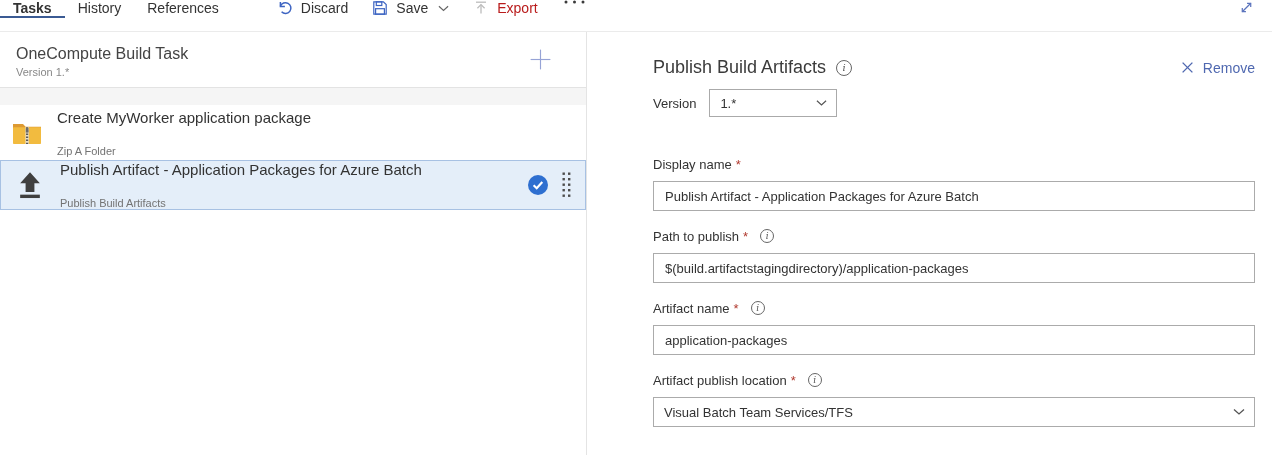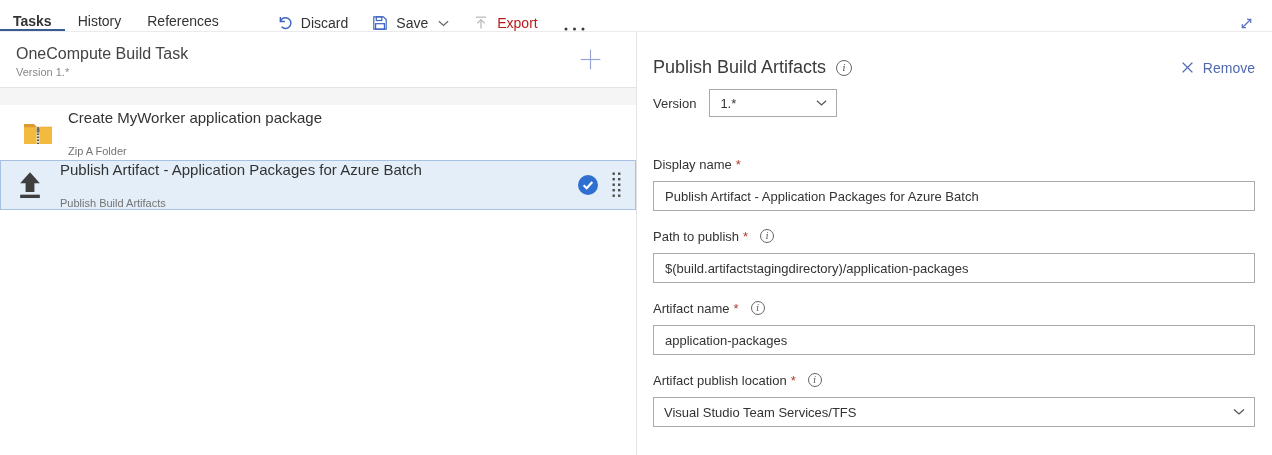--- a/index.html
+++ b/index.html
@@ -12,7 +12,7 @@
   body{font-family:"Liberation Sans","DejaVu Sans",sans-serif; color:#333; background:#fff; position:relative; font-size:14px;}
 
   
-  .toolbar{position:absolute; top:0; left:0; right:0; height:32px; display:flex; align-items:flex-end; border-bottom:1px solid #ebebeb; background:#fff;}
+  .toolbar{position:absolute; top:0; left:0; right:0; height:32px; display:flex; align-items:flex-start; border-bottom:1px solid #ebebeb; background:#fff;}
   .tabs{display:flex; align-items:stretch;}
   .tab{display:flex; align-items:center; padding:0 13px; cursor:pointer; font-size:14px; color:#333; border-bottom:2px solid transparent;}
   .tab.active{font-weight:bold; border-bottom-color:var(--tab-underline);}

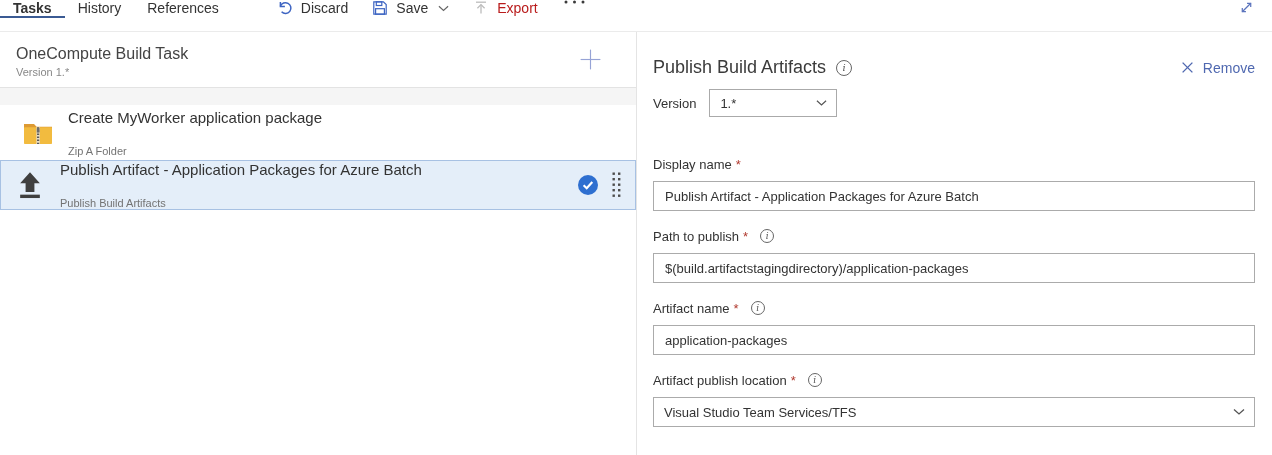--- a/index.html
+++ b/index.html
@@ -27,7 +27,7 @@
   .tb-expand{display:flex; align-items:center; padding:0 18px; color:#5b74bd; cursor:pointer;}
 
   
-  .left-panel{position:absolute; top:32px; left:0; width:637px; bottom:0; border-right:1px solid #e4e4e4; background:#fff;}
+  .left-panel{position:absolute; top:32px; left:0; width:587px; bottom:0; border-right:1px solid #e4e4e4; background:#fff;}
   .lp-header{position:relative; height:56px; padding:13px 16px 0; border-bottom:1px solid #e3e3e3;}
   .lp-title{font-size:16px; color:#444;}
   .lp-subtitle{font-size:11px; color:#888; margin-top:3px;}

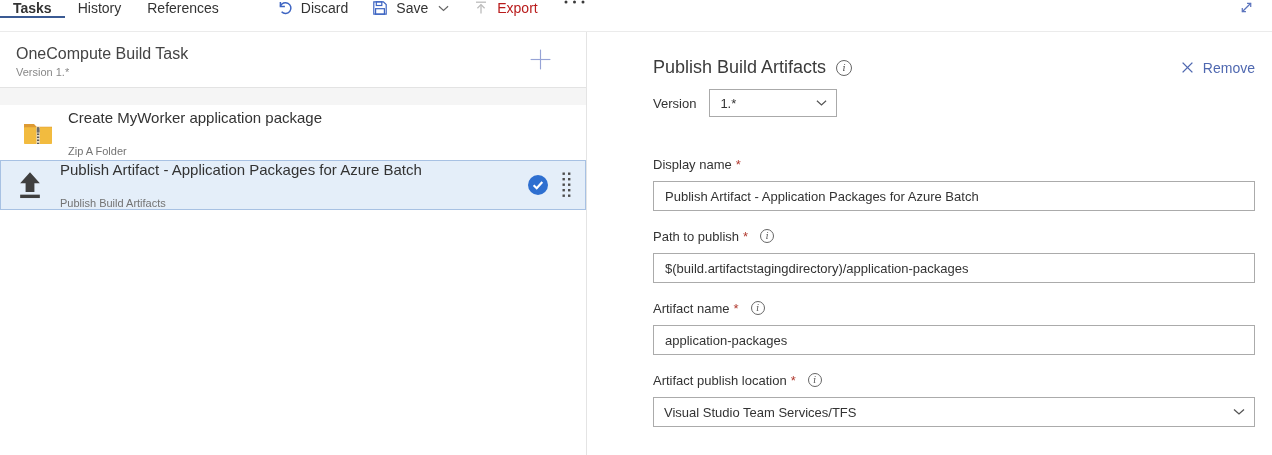--- a/index.html
+++ b/index.html
@@ -33,7 +33,7 @@
   .lp-subtitle{font-size:11px; color:#888; margin-top:3px;}
   .lp-add{position:absolute; right:33px; top:15px; color:#96a3d6; cursor:pointer; display:flex;}
   .lp-spacer{height:17px; background:#f5f5f5;}
-  .task-row{height:55px; display:flex; align-items:center; padding:0 12px 0 22px; cursor:pointer; background:#fff;}
+  .task-row{height:55px; display:flex; align-items:center; padding:0 12px 0 11px; cursor:pointer; background:#fff;}
   .task-row.selected{height:50px; background:var(--selected-bg); border:1px solid var(--selected-border); padding-left:13px;}
   .task-icon{width:32px; display:flex; justify-content:center; flex:0 0 32px;}
   .task-text{margin-left:14px; flex:1; min-width:0;}

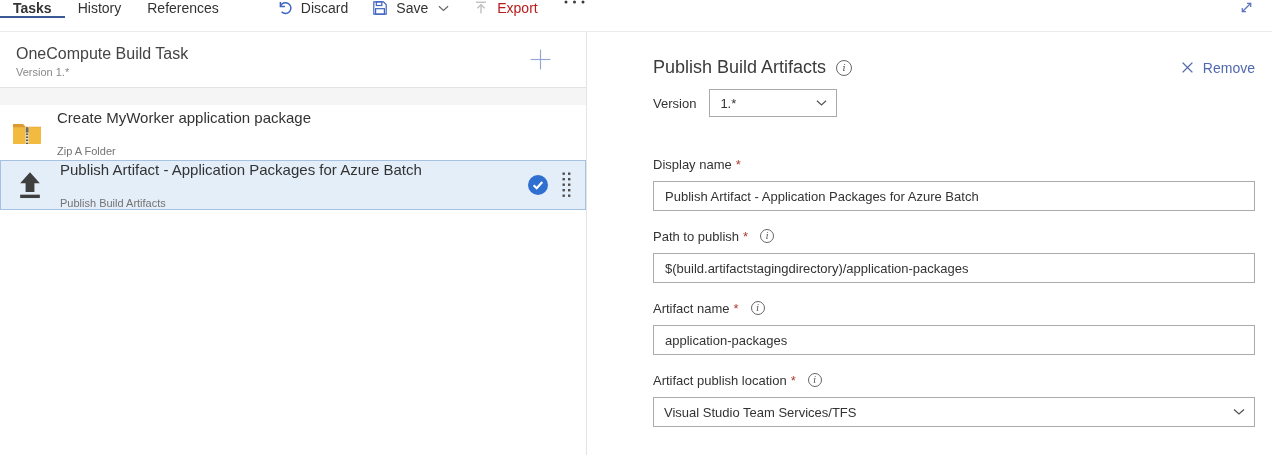--- a/index.html
+++ b/index.html
@@ -275,7 +275,7 @@
         <span class="info-icon sm">i</span>
       </div>
       <div class="select-box select-input">
-        <span>Visual Studio Team Services/TFS</span>
+        <span>Visual Batch Team Services/TFS</span>
         <span class="chev">
           <svg width="12" height="7" viewBox="0 0 12 7" fill="none" stroke="currentColor" stroke-width="1.3">
               <path d="M1 1 L6 5.5 L11 1"></path>

